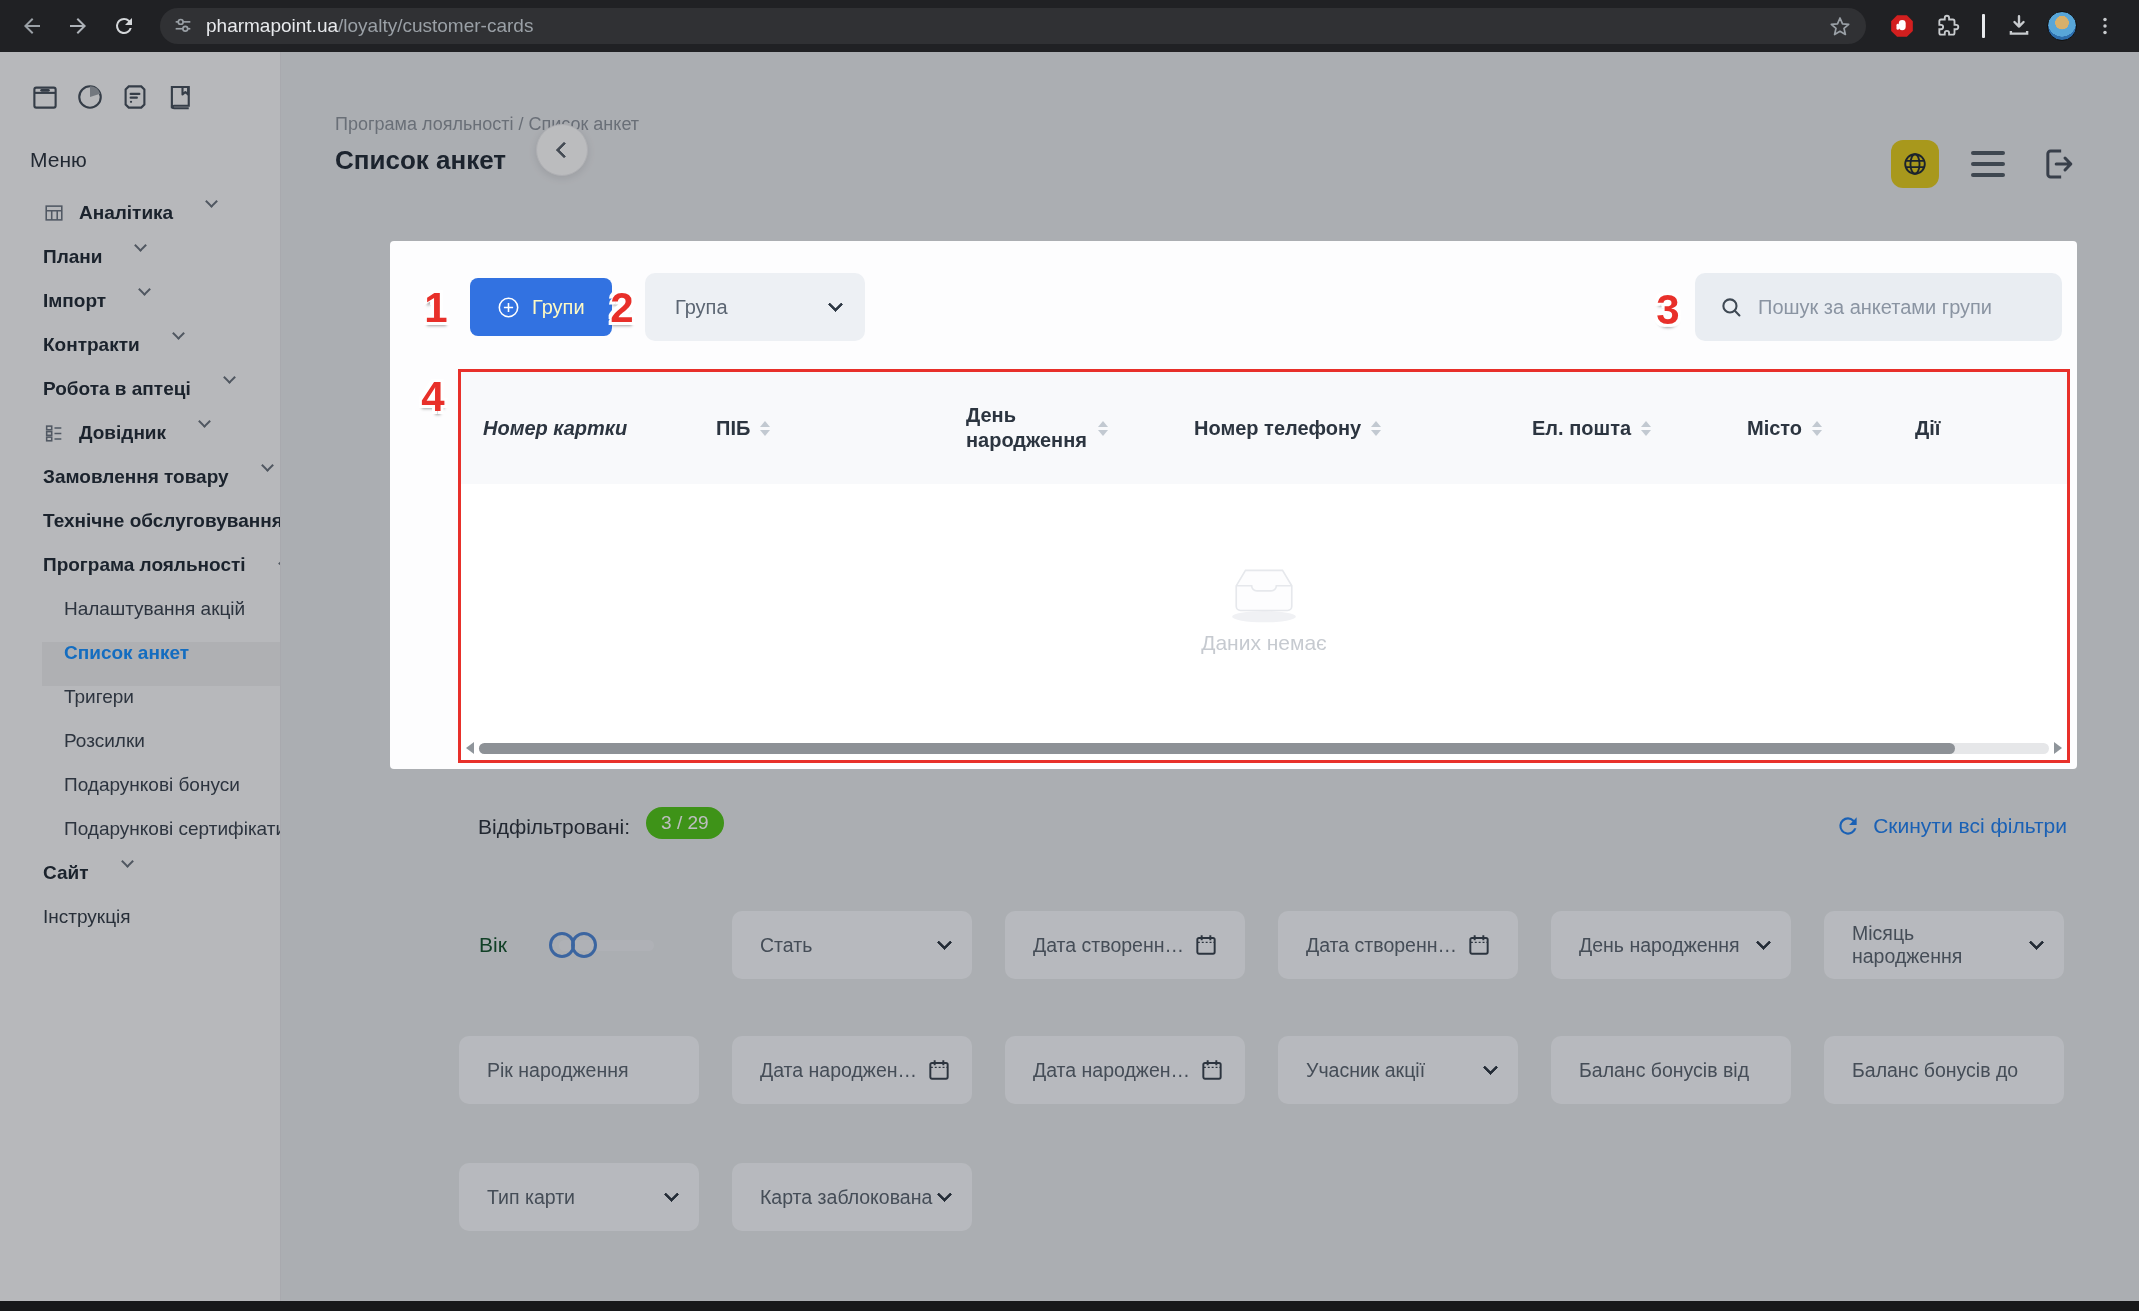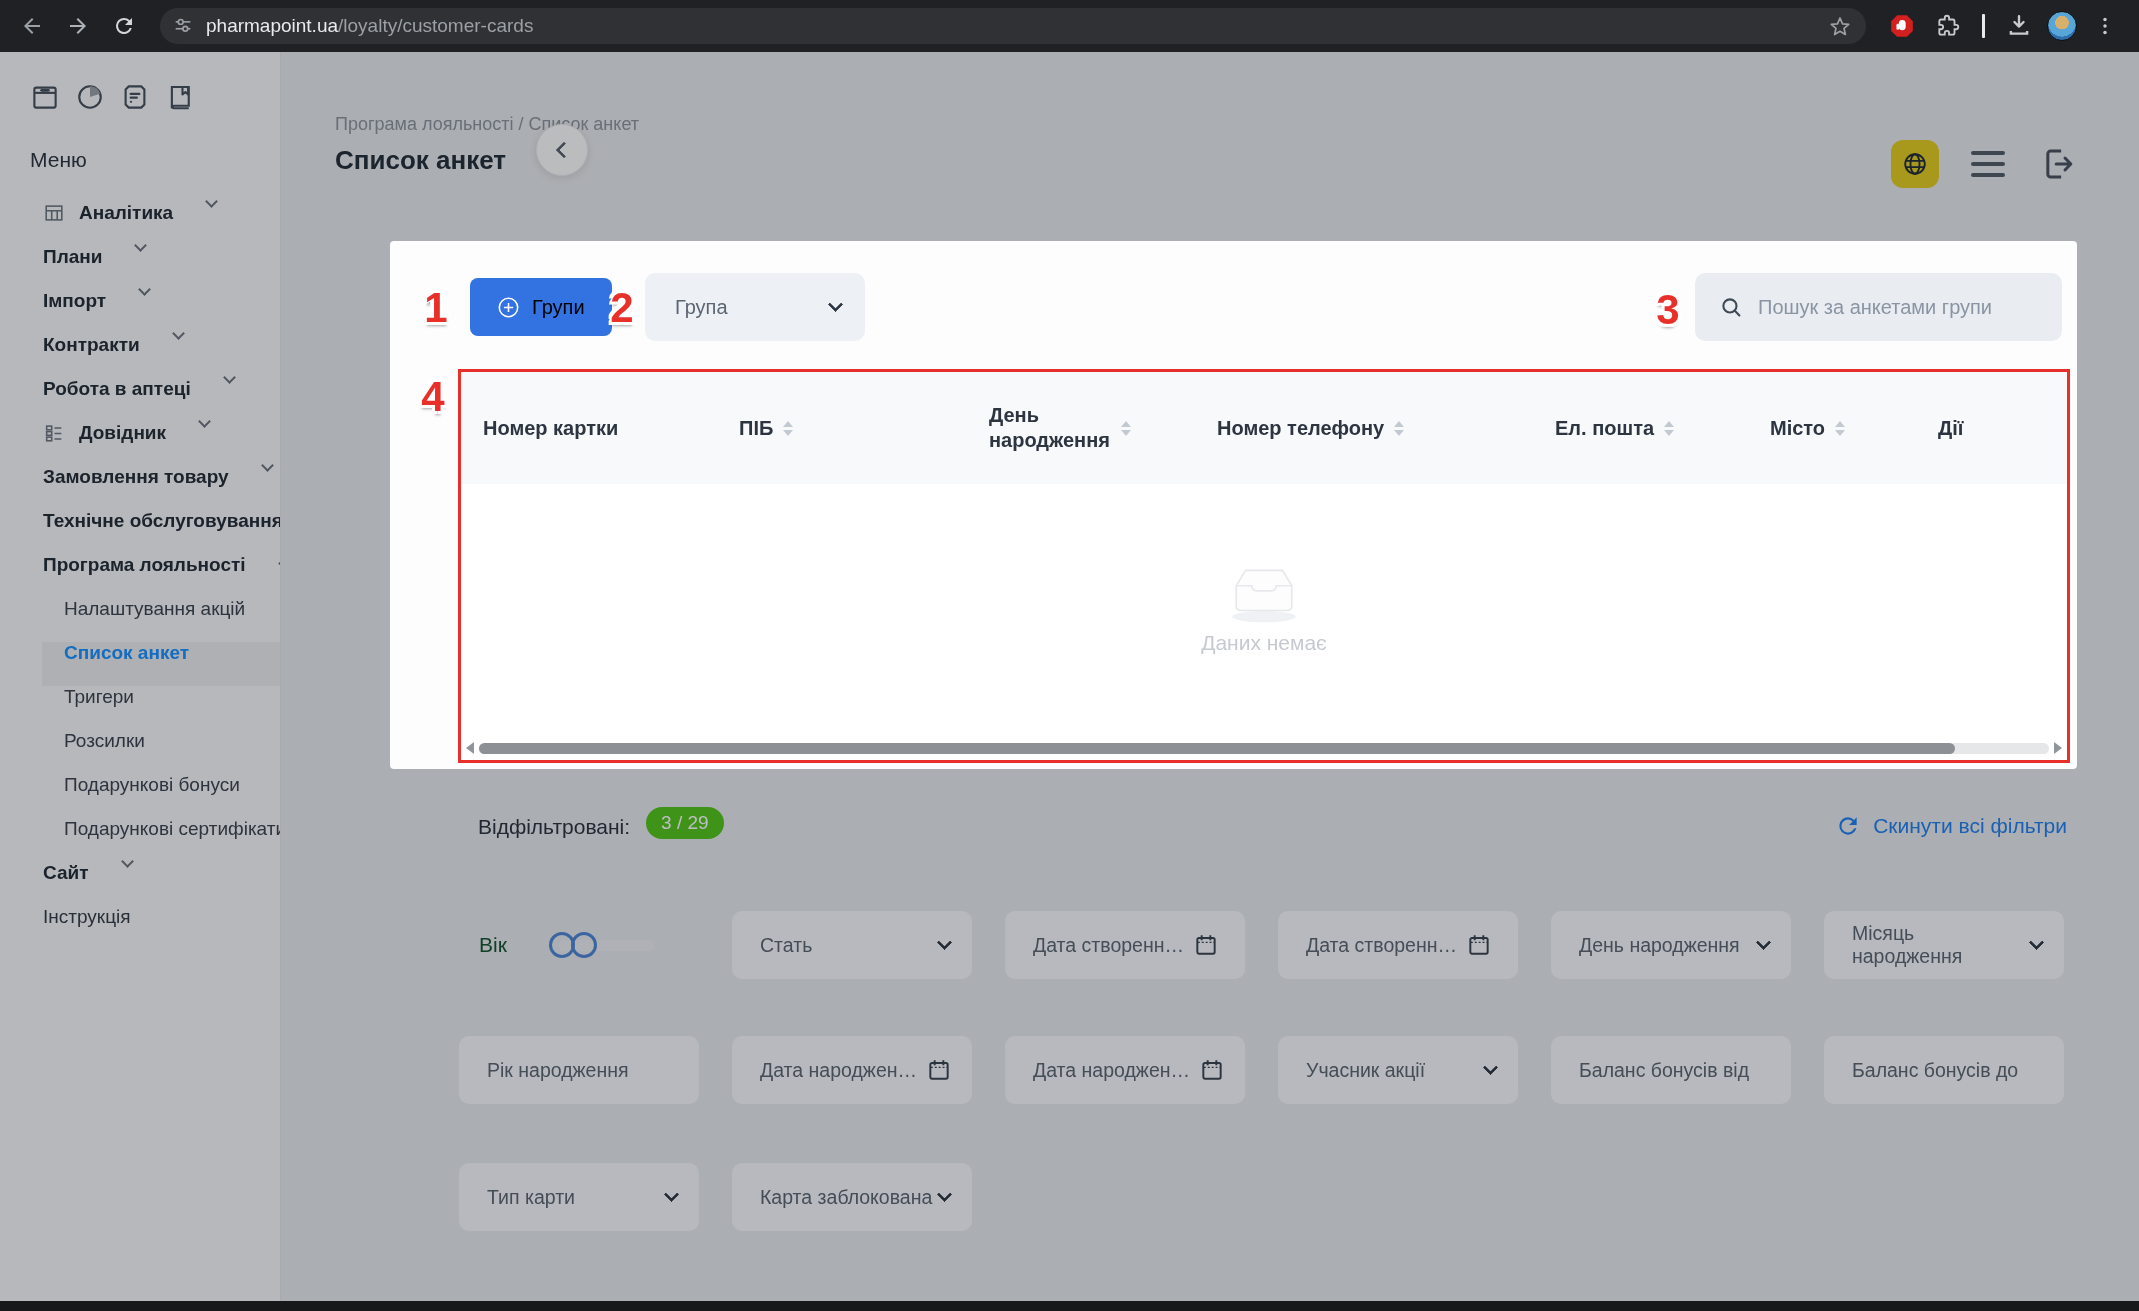--- a/index.html
+++ b/index.html
@@ -61,7 +61,7 @@
   .card { position:relative; z-index:5; margin:53px 63px 0 109px; width:1687px; height:528px;
     background:#fdfdfe; border-radius:4px; }
   .btn-groups { position:absolute; left:80px; top:37px; height:58px; padding:0 27px; border:none;
-    border-radius:8px; background:var(--accent-blue); color:#000000; font-size:20px; font-weight:500;
+    border-radius:8px; background:var(--accent-blue); color:#fef9c3; font-size:20px; font-weight:500;
     font-family:inherit; display:flex; align-items:center; gap:12px; cursor:pointer; }
   .select-group { position:absolute; left:255px; top:32px; width:220px; height:68px; border-radius:10px;
     background:#edf0f4; display:flex; align-items:center; justify-content:space-between;

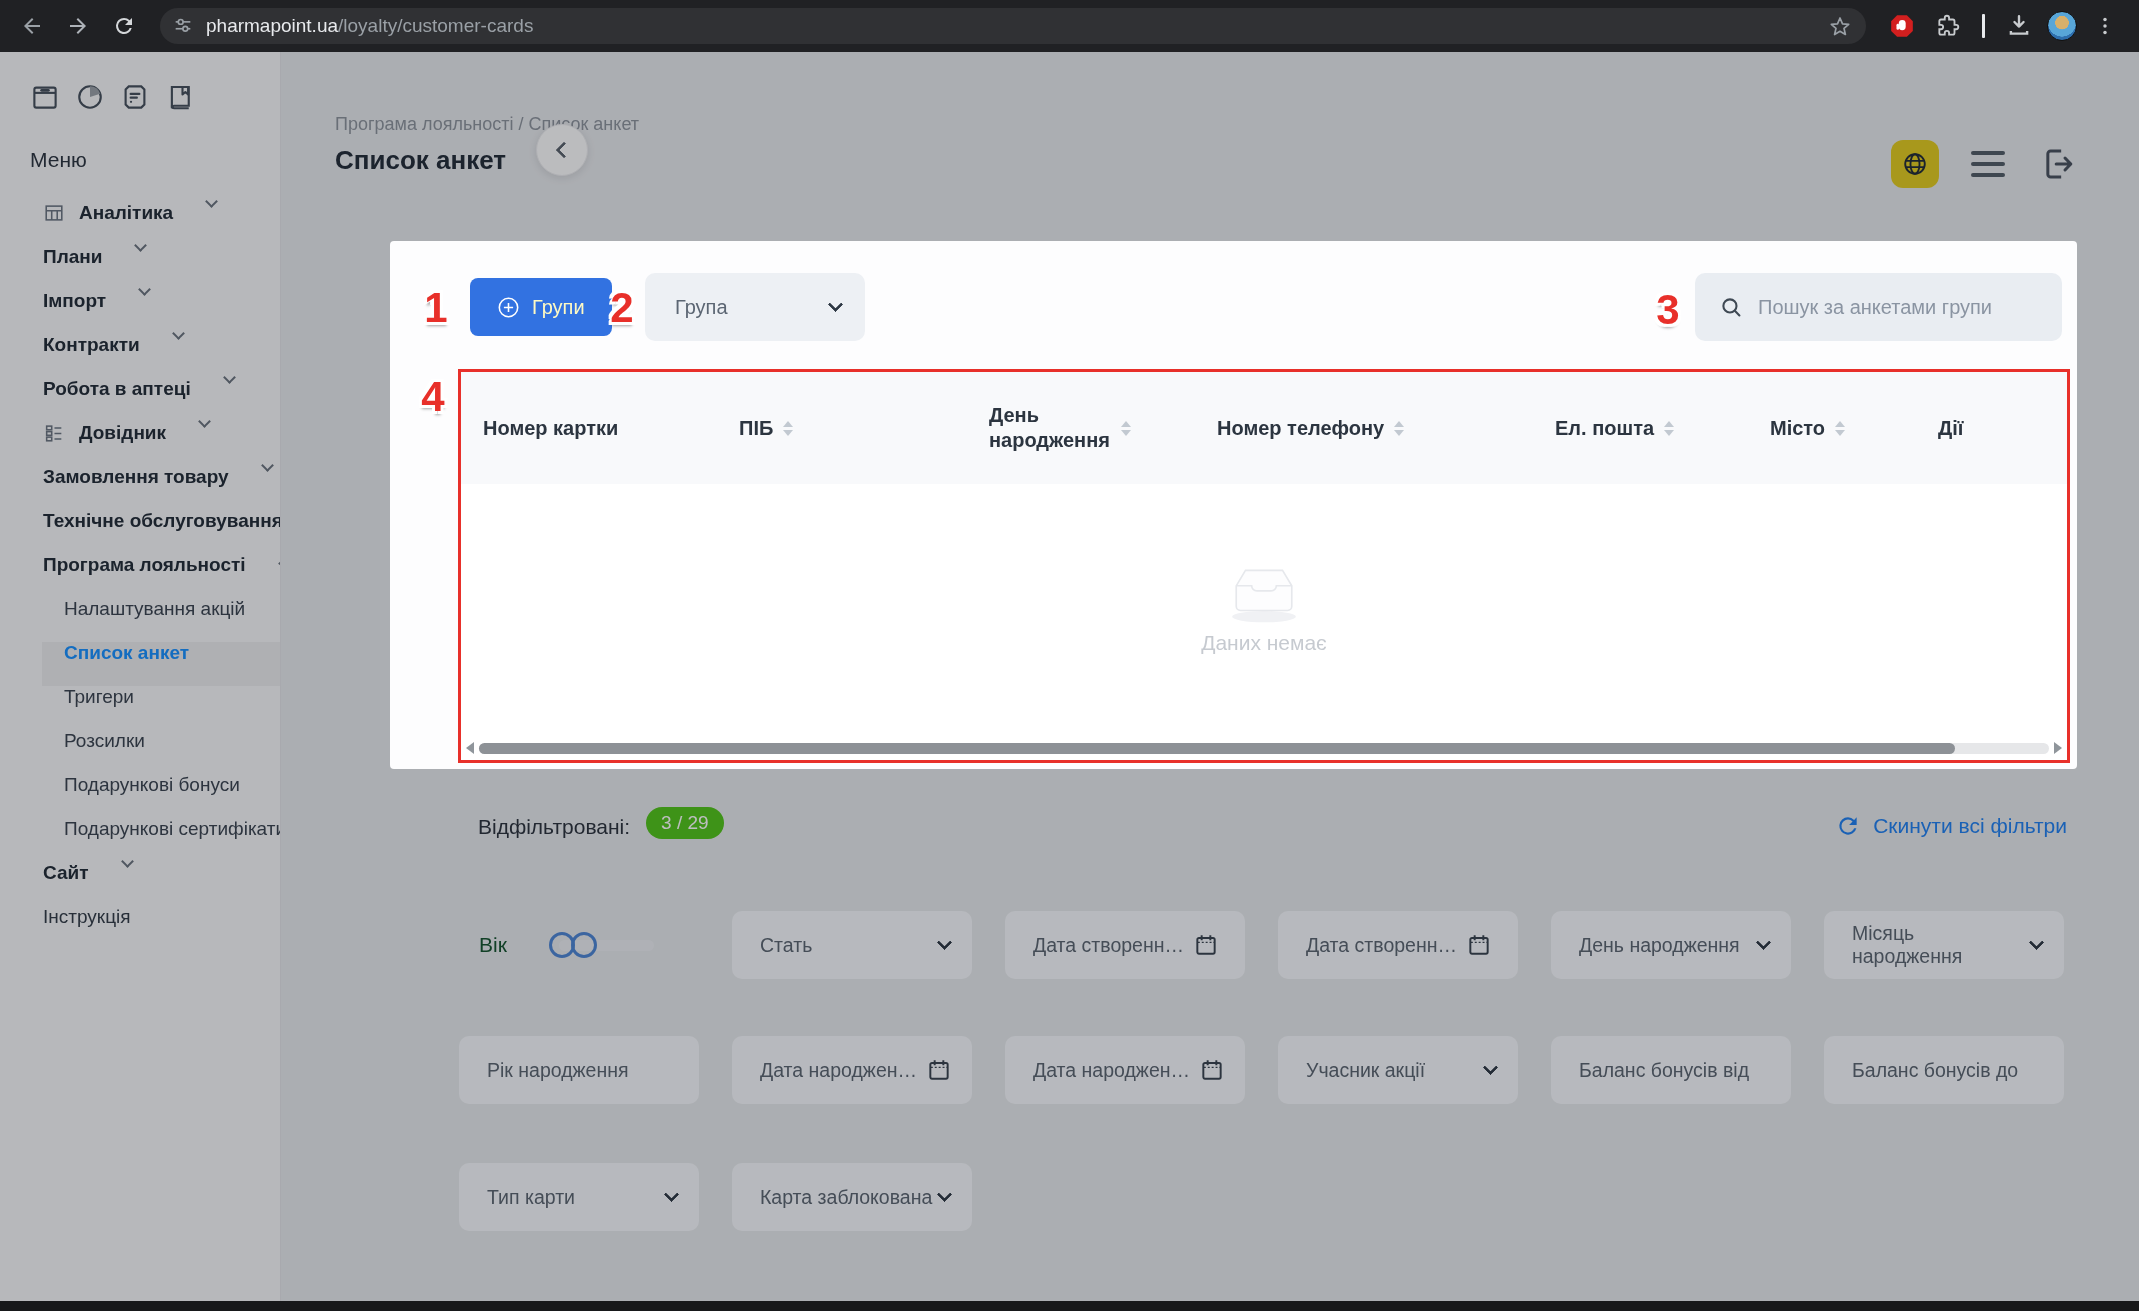--- a/index.html
+++ b/index.html
@@ -83,7 +83,7 @@
     border:3px solid var(--ann-red); background:#fff; }
   .thead { display:flex; align-items:center; height:112px; background:#f8f9fb; }
   .tcell { display:flex; align-items:center; font-size:20px; font-weight:700; color:#2c3540; cursor:pointer; }
-  .tcell:nth-child(1){width:278px; padding-left:22px;}
+  .tcell:nth-child(1){width:255px; padding-left:22px;font-style:italic;}
   .tcell:nth-child(2){width:250px;}
   .tcell:nth-child(3){width:228px;}
   .tcell:nth-child(3) .tlabel{max-width:122px; line-height:1.25;}

